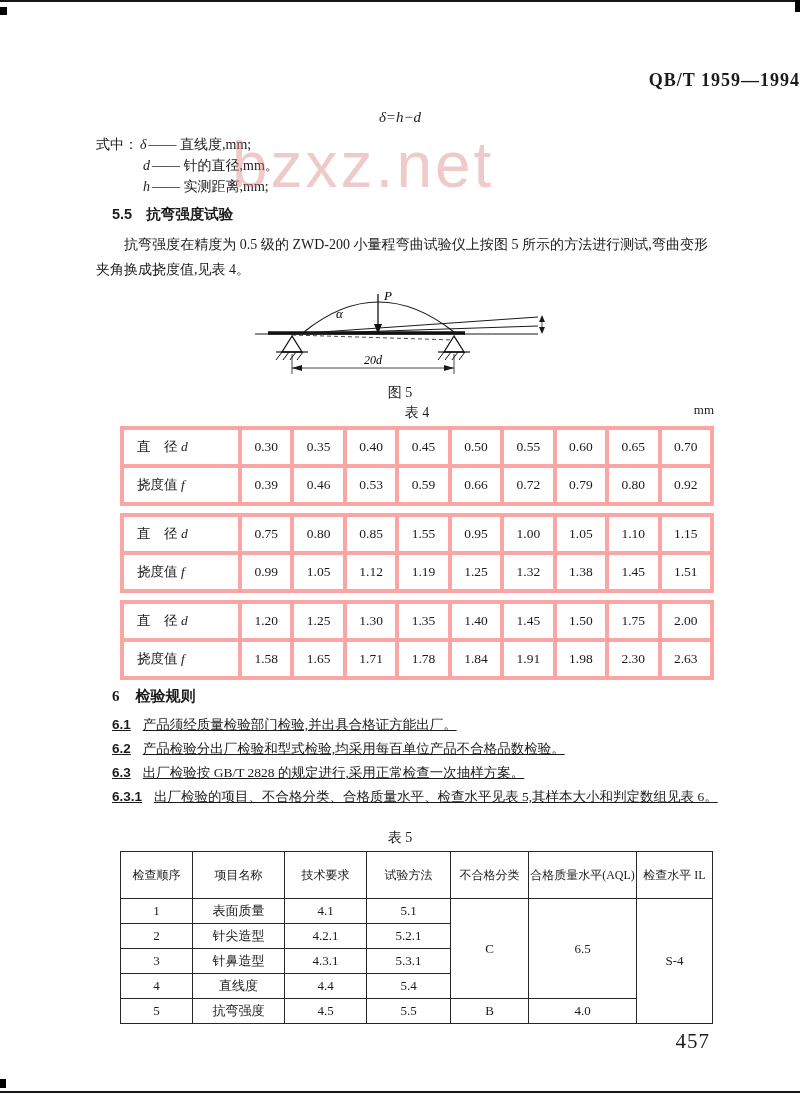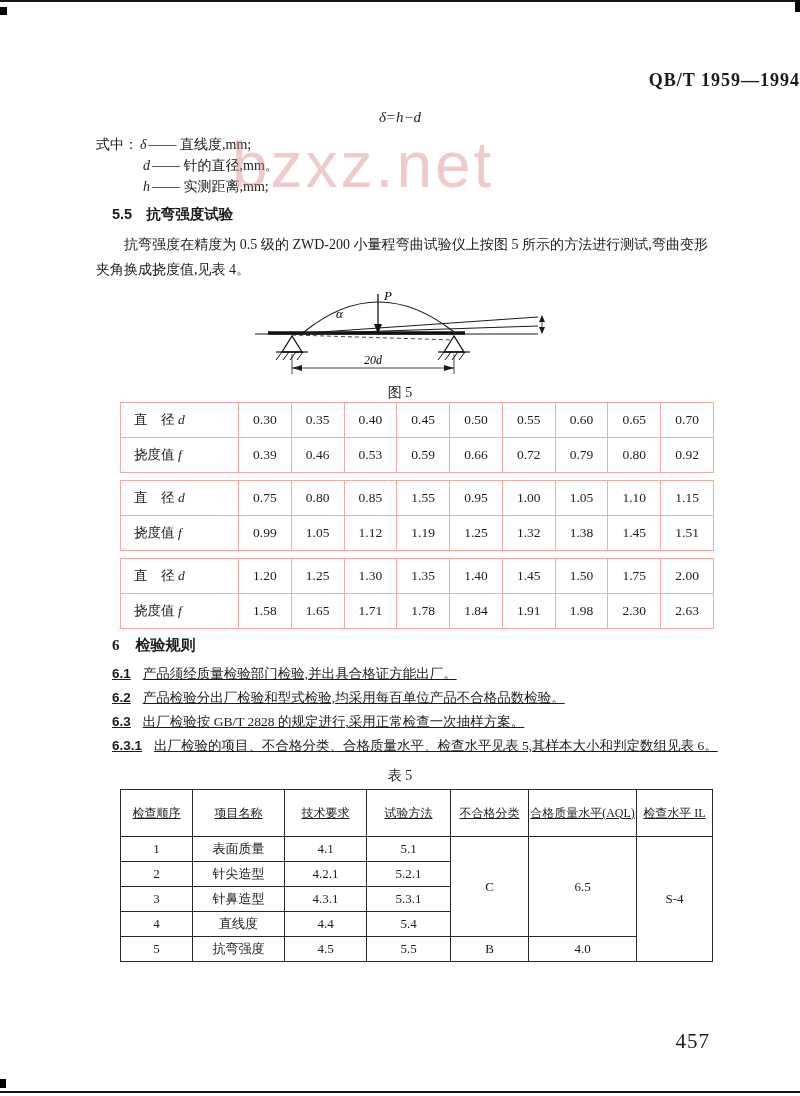--- a/index.html
+++ b/index.html
@@ -126,6 +126,10 @@
 
   <div class="figcap">图 5</div>
 
+  <div class="t4caprow">
+    <span>表 4</span>
+    <span class="unit">mm</span>
+  </div>
 
   <div class="t4wrap">
 

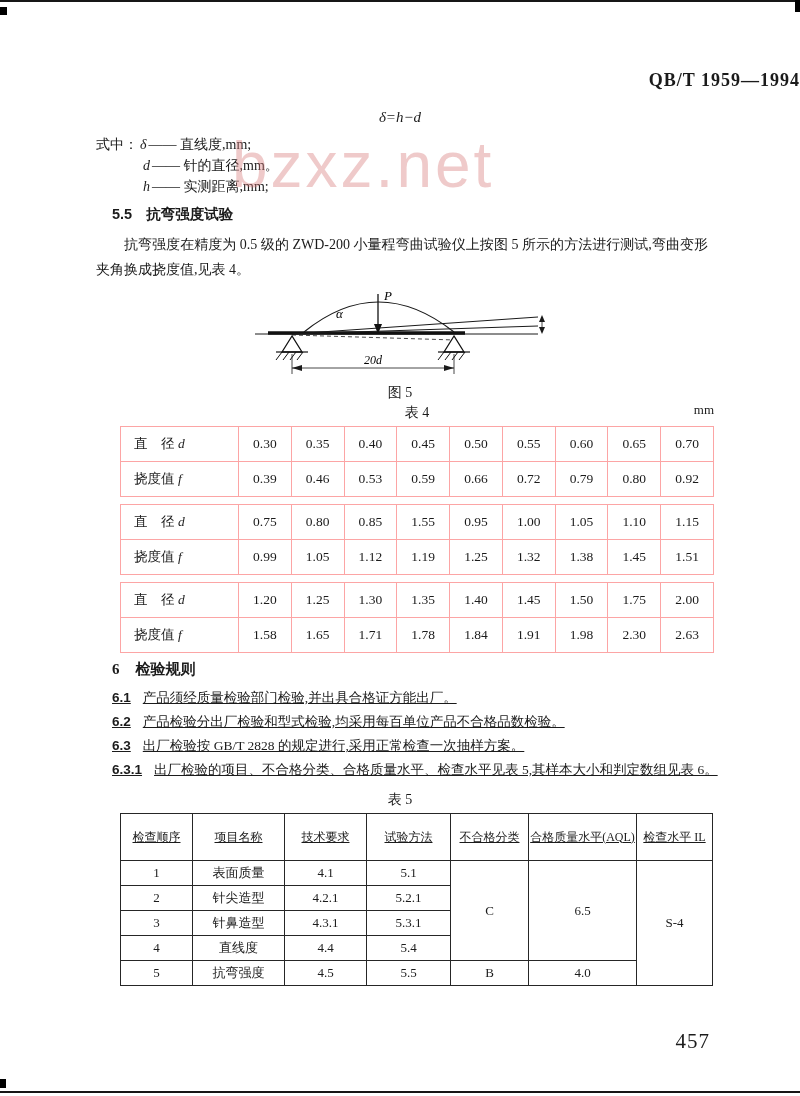--- a/index.html
+++ b/index.html
@@ -28,7 +28,7 @@
   .t4wrap{margin:0 86px 0 120px;}
   table.t4{width:100%;border-collapse:collapse;table-layout:fixed;margin-bottom:7px;}
   table.t4 col.c0{width:118px;}
-  table.t4 td{border:1px solid #fca5a5;height:34px;text-align:center;font-size:13.5px;padding:0;}
+  table.t4 td{border:4px solid #fca5a5;height:34px;text-align:center;font-size:13.5px;padding:0;}
   table.t4 td.lbl{text-align:left;padding-left:13px;}
   .h6{margin:4px 0 0 112px;font-family:Liberation Serif, serif;font-weight:bold;font-size:15px;}
   .h6 .num{margin-right:16px;}

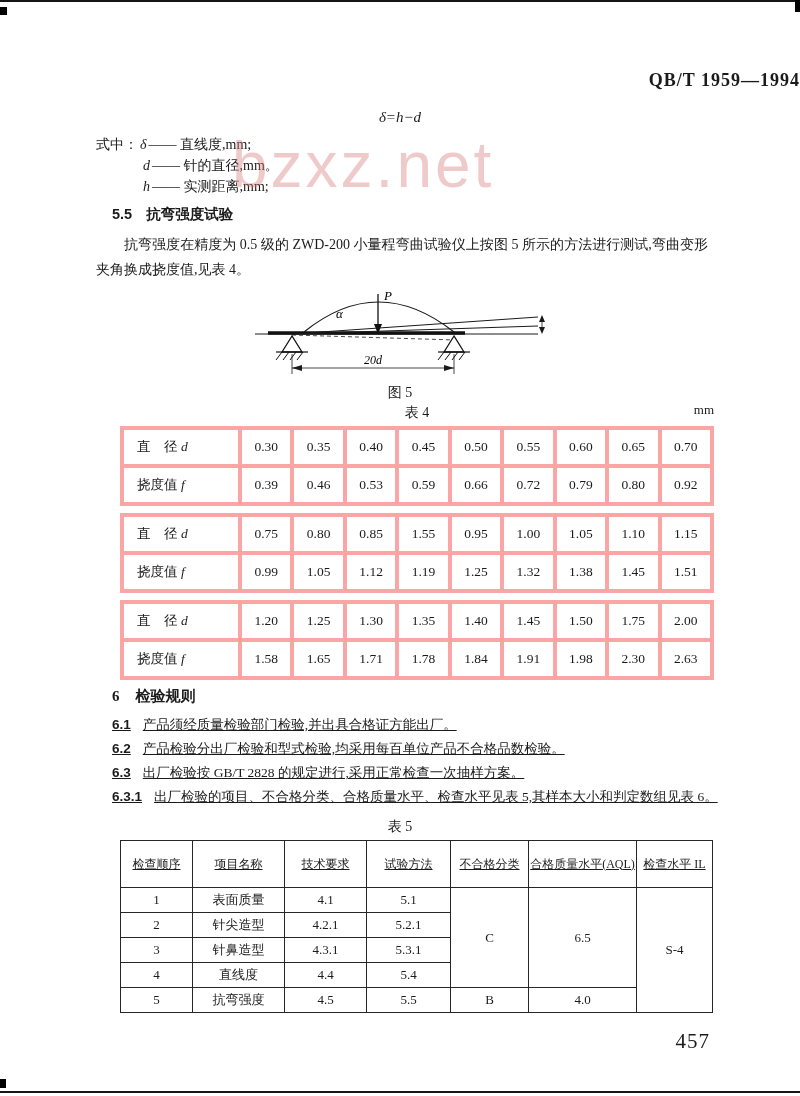--- a/index.html
+++ b/index.html
@@ -35,7 +35,7 @@
   .items{margin:10px 58px 0 112px;font-size:13.5px;text-decoration:underline;}
   .item{margin-bottom:7px;line-height:17px;}
   .item .num{font-family:"Liberation Sans","DejaVu Sans",sans-serif;font-weight:bold;margin-right:12px;}
-  .t5cap{margin-top:13px;text-align:center;font-size:14px;}
+  .t5cap{margin-top:24px;text-align:center;font-size:14px;}
   .t5wrap{margin:4px 88px 0 120px;}
   table.t5{width:100%;border-collapse:collapse;table-layout:fixed;}
   table.t5 th{border:1px solid #262626;height:38px;font-size:12px;font-weight:normal;padding:4px 1px;white-space:nowrap;text-decoration:underline;}

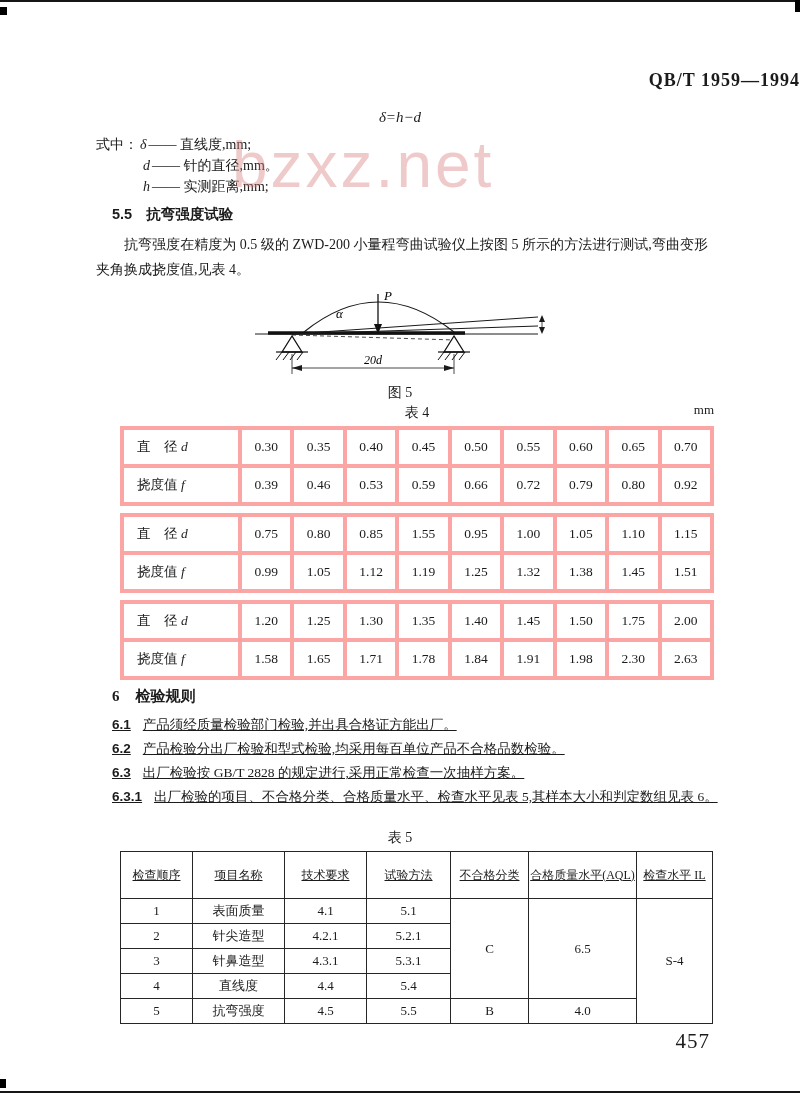--- a/index.html
+++ b/index.html
@@ -38,7 +38,7 @@
   .t5cap{margin-top:24px;text-align:center;font-size:14px;}
   .t5wrap{margin:4px 88px 0 120px;}
   table.t5{width:100%;border-collapse:collapse;table-layout:fixed;}
-  table.t5 th{border:1px solid #262626;height:38px;font-size:12px;font-weight:normal;padding:4px 1px;white-space:nowrap;text-decoration:underline;}
+  table.t5 th{border:1px solid #262626;height:38px;font-size:12px;font-weight:normal;padding:4px 1px;white-space:nowrap;}
   table.t5 td{border:1px solid #262626;height:24px;text-align:center;font-size:13px;padding:0 2px;}
   .page-num{position:absolute;right:90px;bottom:42px;font-size:21px;letter-spacing:1px;}
   .ital{font-style:italic;}

